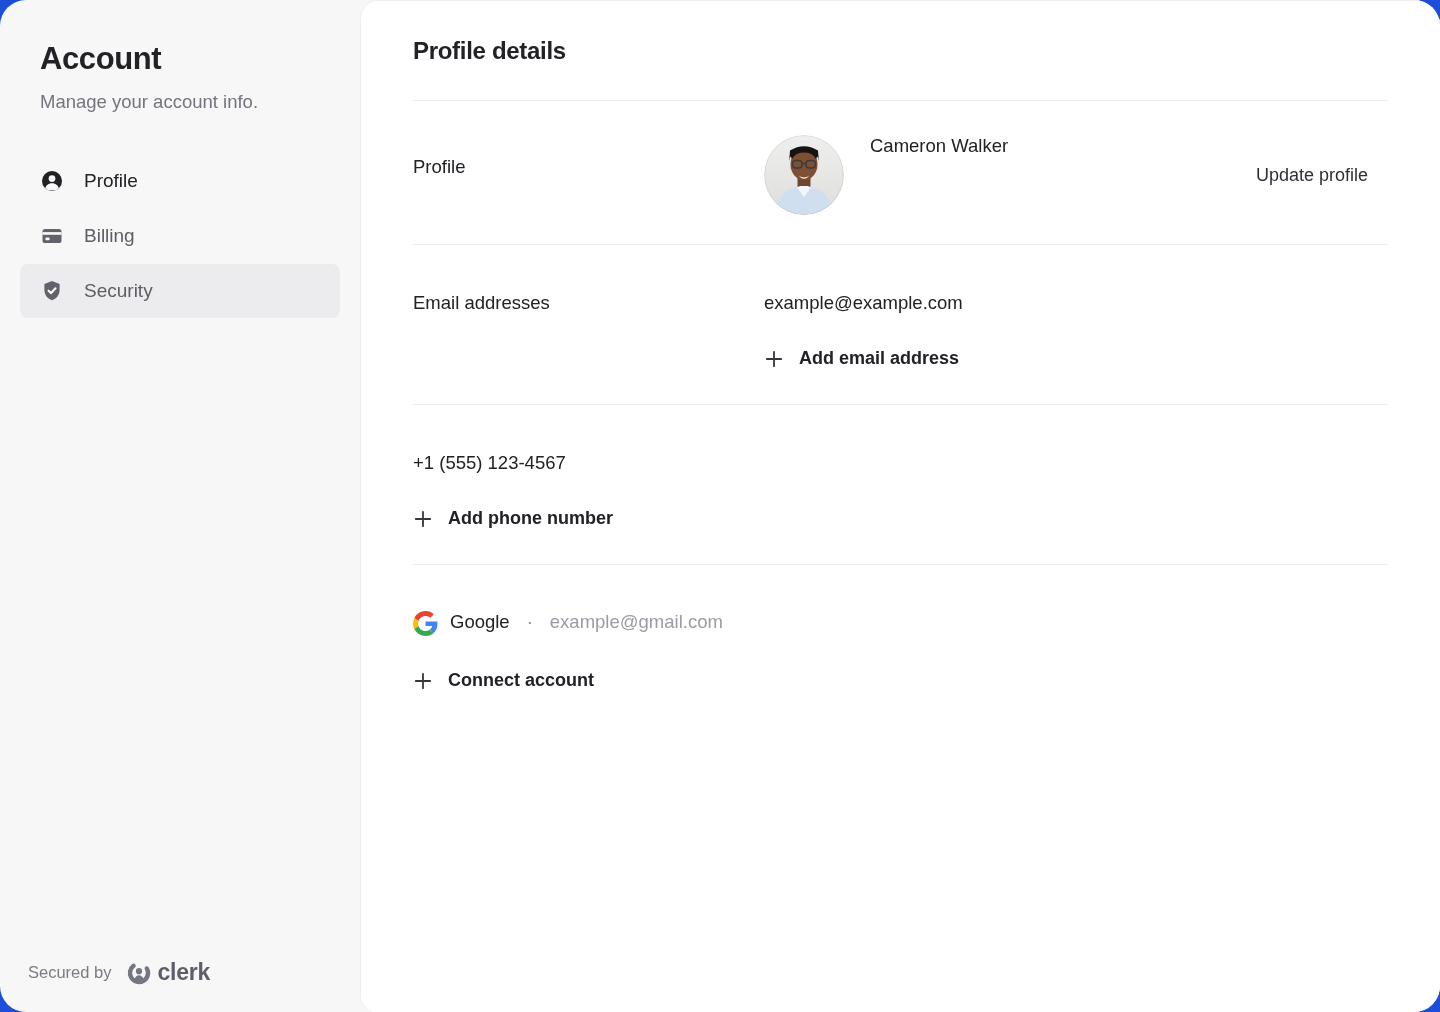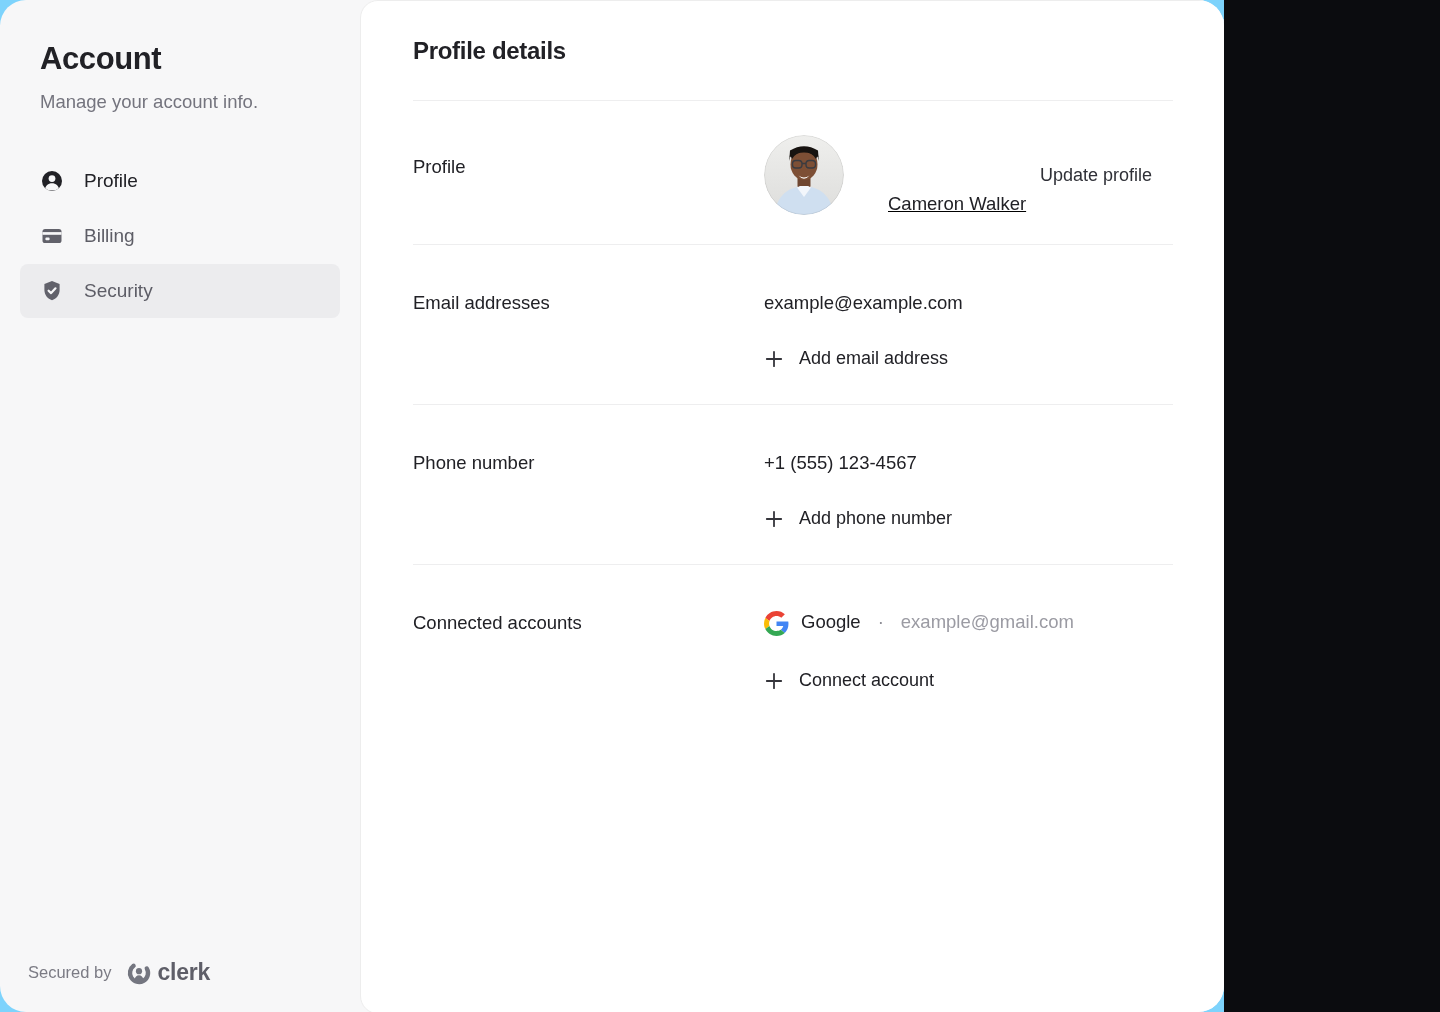--- a/index.html
+++ b/index.html
@@ -9,7 +9,7 @@
     font-family:"Liberation Sans","DejaVu Sans",sans-serif;
     -webkit-font-smoothing:antialiased;
   }
-  .stage { position:relative; width:1224px; height:1012px; background:#7dd3fc; overflow:hidden; }
+  .stage { position:relative; width:1440px; height:1012px; background:#1d4ed8; overflow:hidden; }
 
   
   .corner-slash { position:absolute; left:-6px; top:16px; width:34px; height:2px;

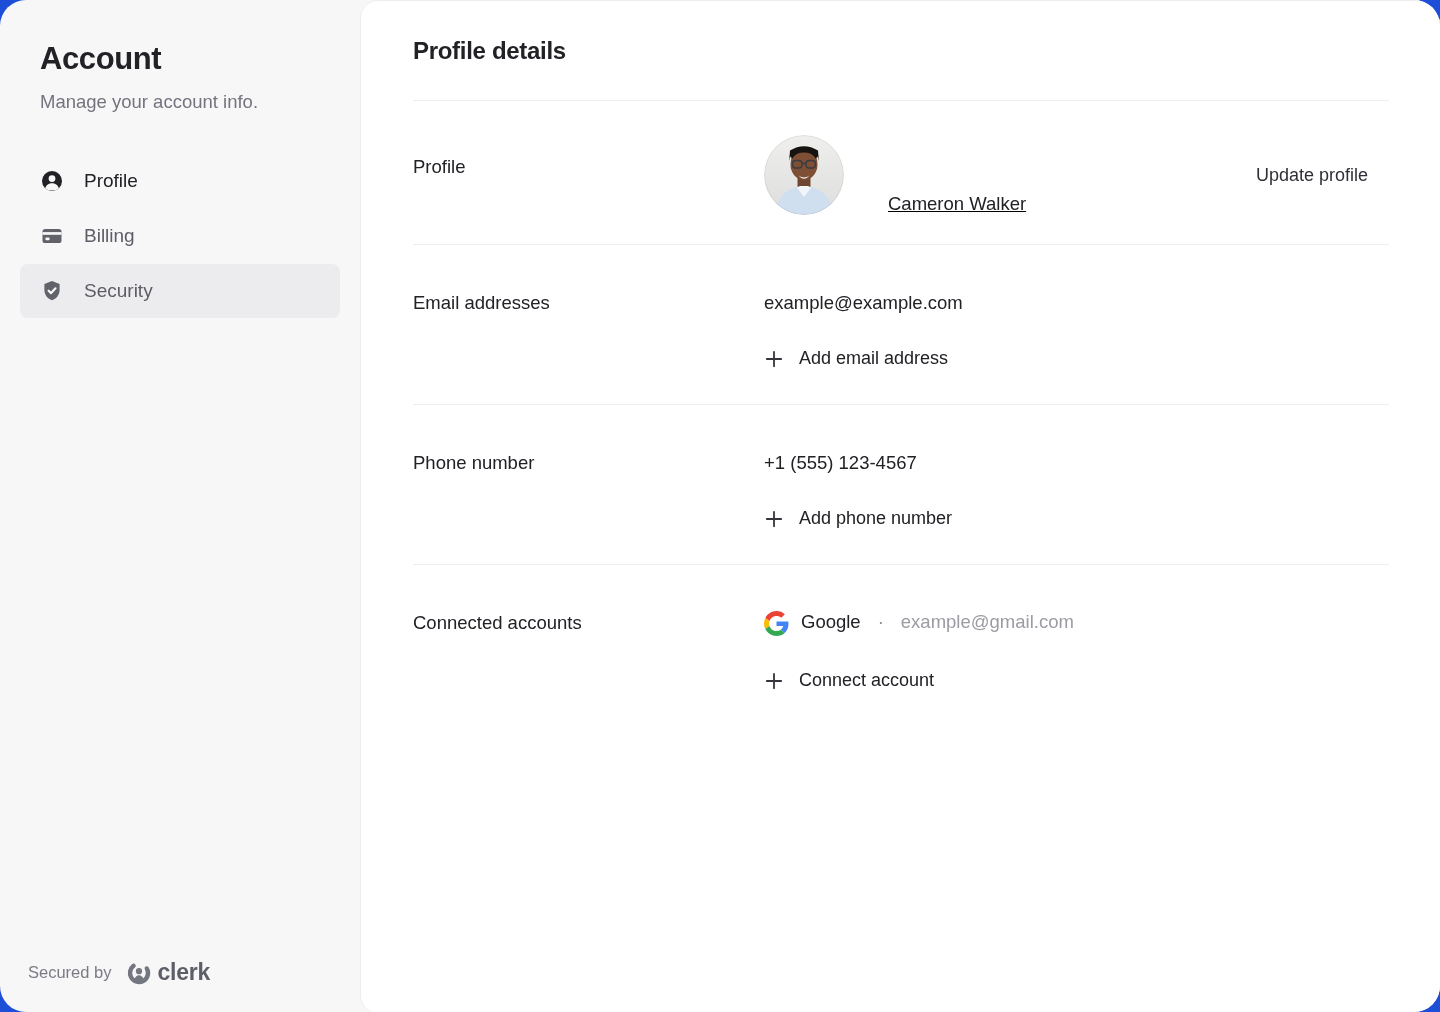--- a/index.html
+++ b/index.html
@@ -48,7 +48,7 @@
   
   .row-profile { padding:34px 0 29px; }
   .row-profile .row-label { padding-top:20px; }
-  .profile-id { display:flex; align-items:flex-end; gap:44px;text-decoration:underline; }
+  .profile-id { display:flex; align-items:flex-start; gap:26px; }
   .avatar { width:80px; height:80px; border-radius:50%; overflow:hidden; display:block; }
   .person-name { font-size:18.5px; font-weight:500; color:#212126; }
   .row-action { margin-left:auto; align-self:center; margin-right:21px;

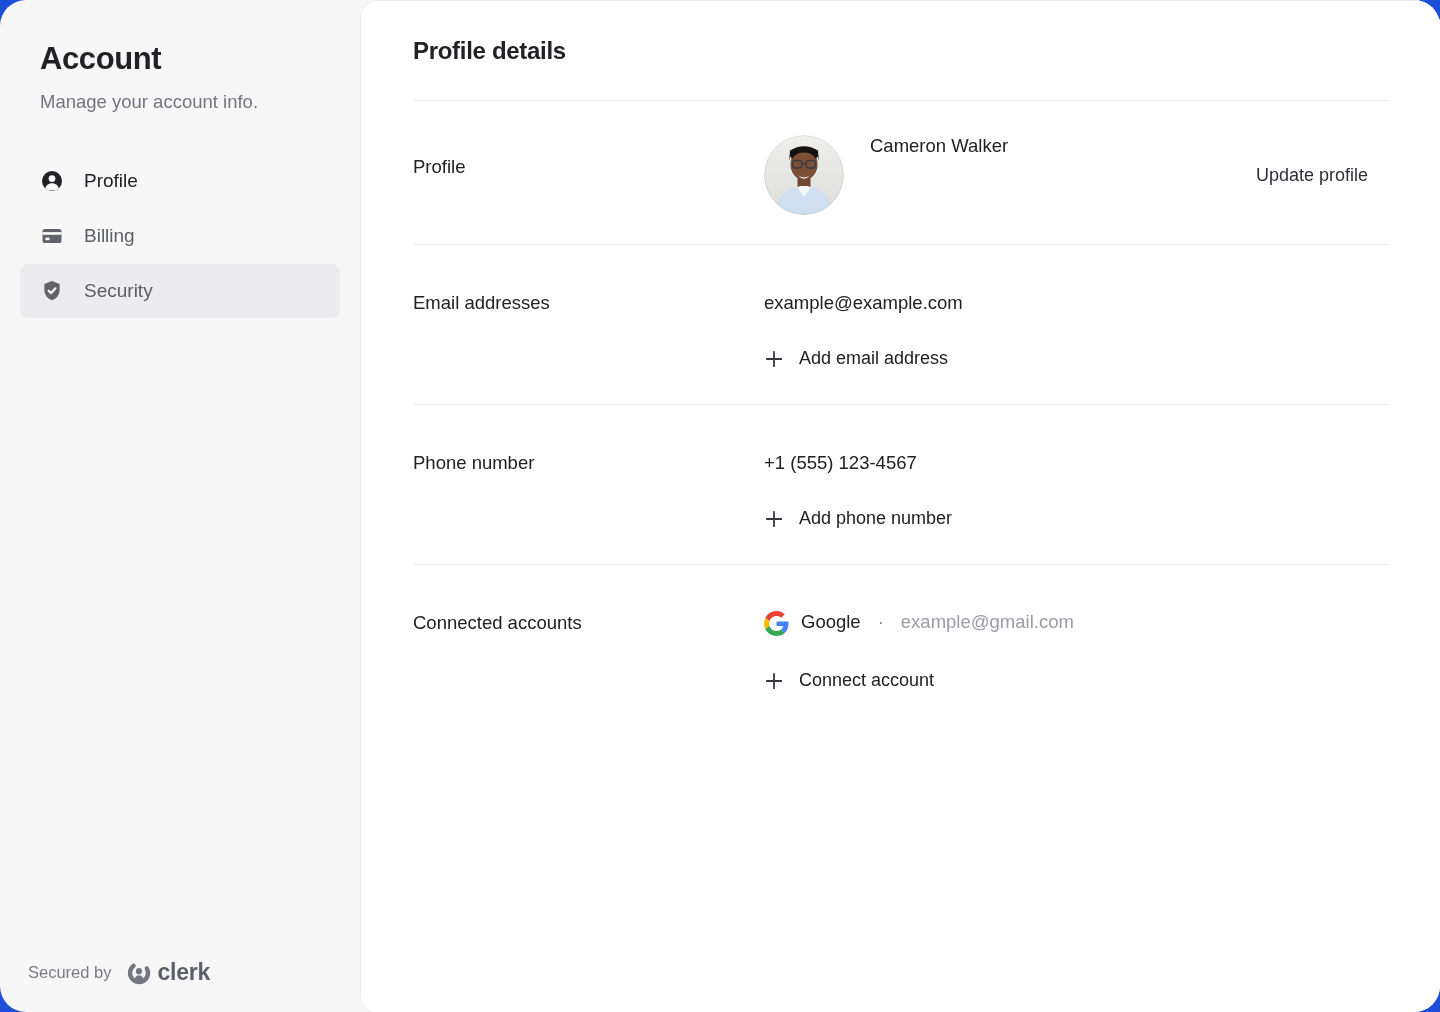--- a/index.html
+++ b/index.html
@@ -60,7 +60,7 @@
   .val-stack { display:flex; flex-direction:column; gap:34px; }
   .val-line { font-size:18.5px; line-height:23px; color:#212126; }
   .add-btn { display:flex; align-items:center; gap:15px; background:none; border:none;
-    font-family:inherit; font-size:18px; font-weight:400; color:#212126; cursor:pointer; padding:0; }
+    font-family:inherit; font-size:18px; font-weight:700; color:#212126; cursor:pointer; padding:0; }
 
   .google-line { display:flex; gap:12px; }
   .g-icon { width:25px; height:25px; display:flex; }

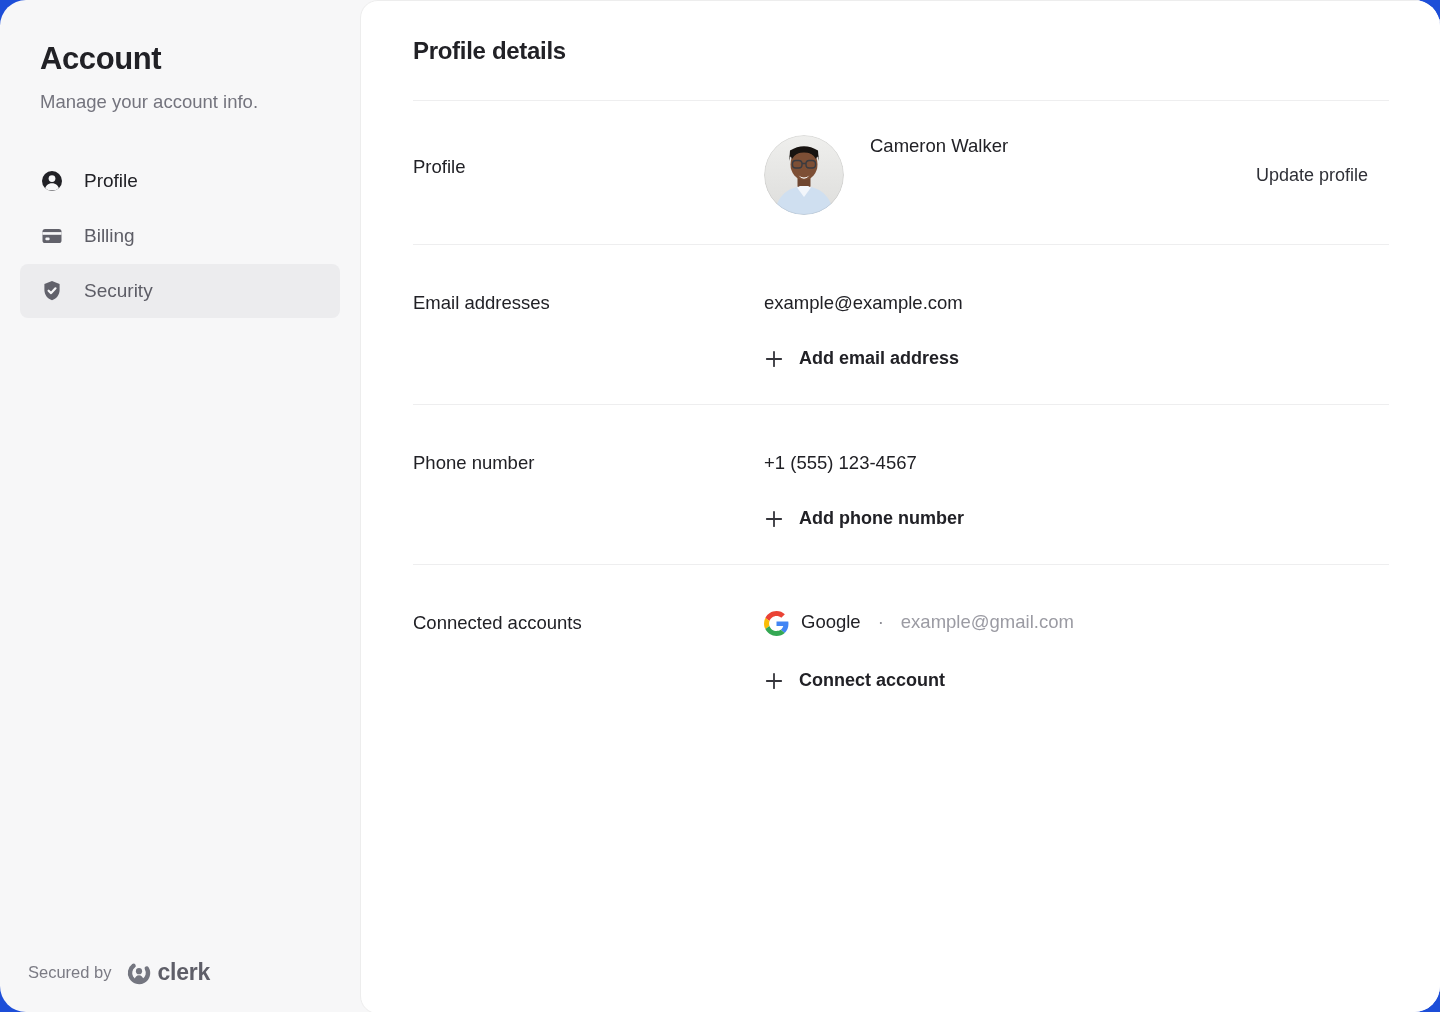--- a/index.html
+++ b/index.html
@@ -192,7 +192,6 @@
       </div>
 
       <div class="row row-info">
-        <div class="row-label">Phone number</div>
         <div class="val-stack">
           <div class="val-line">+1 (555) 123-4567</div>
           <button class="add-btn">

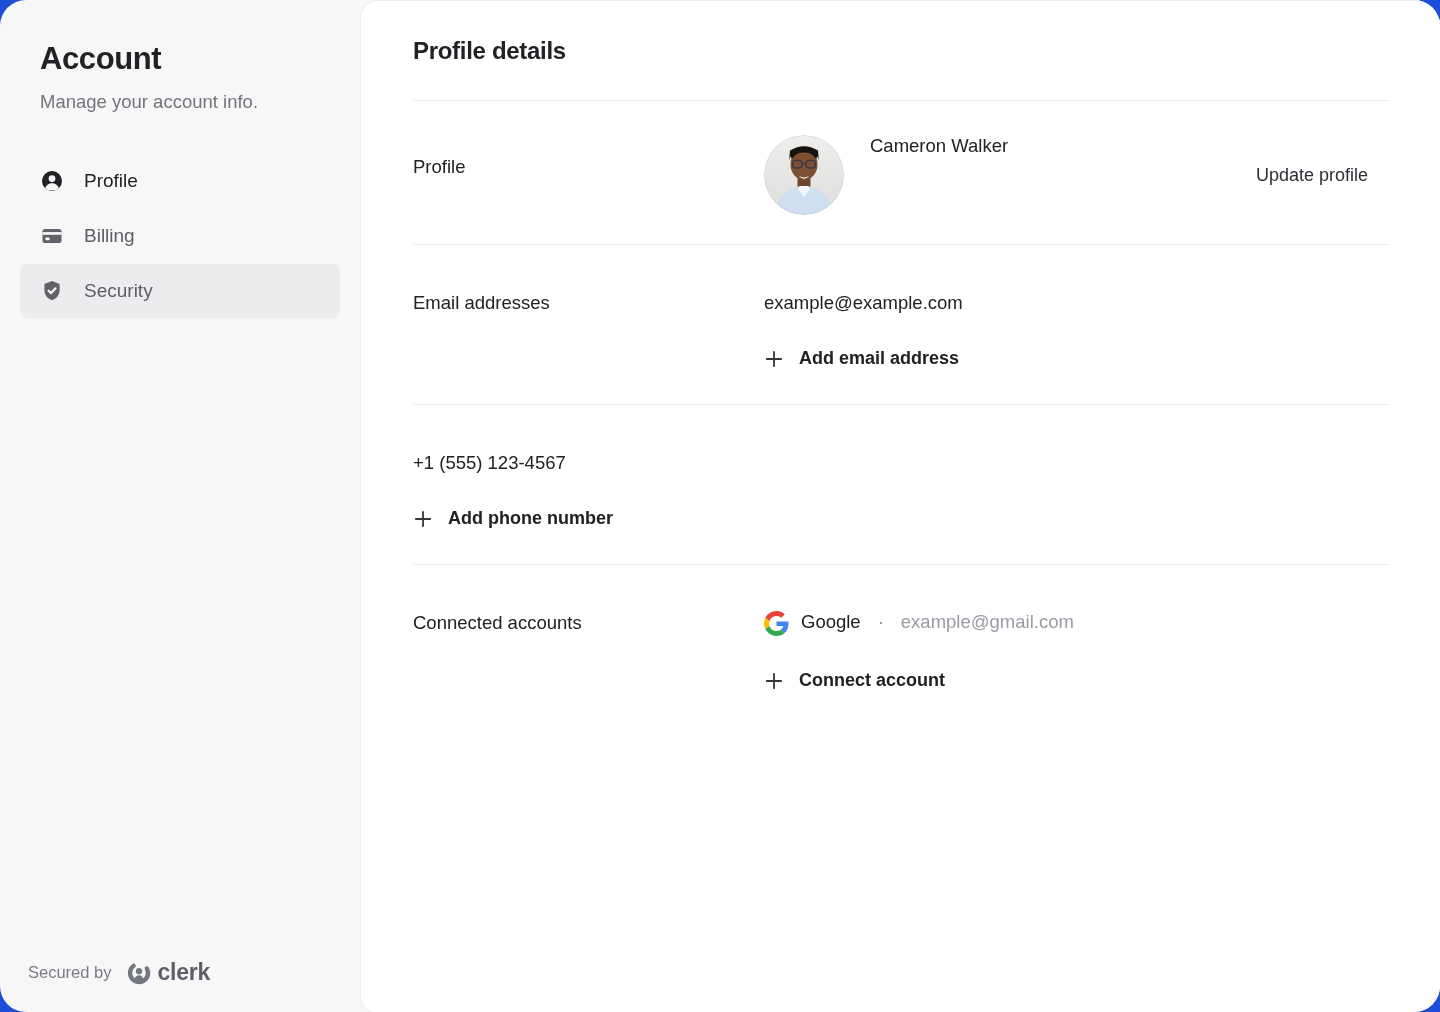--- a/index.html
+++ b/index.html
@@ -206,7 +206,6 @@
       </div>
 
       <div class="row row-info last">
-        <div class="row-label">Connected accounts</div>
         <div class="val-stack">
           <div class="google-line">
             <span class="g-icon">

